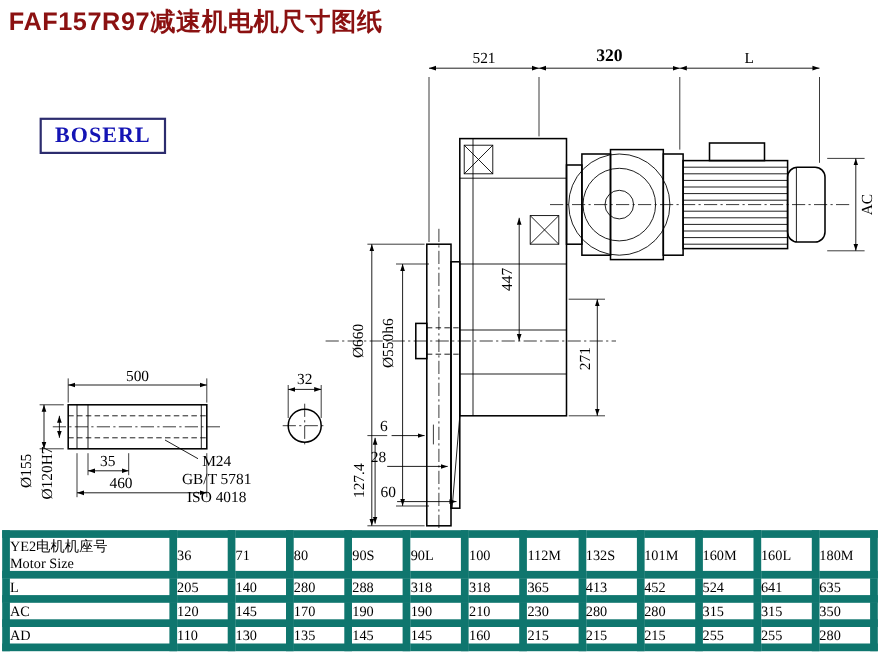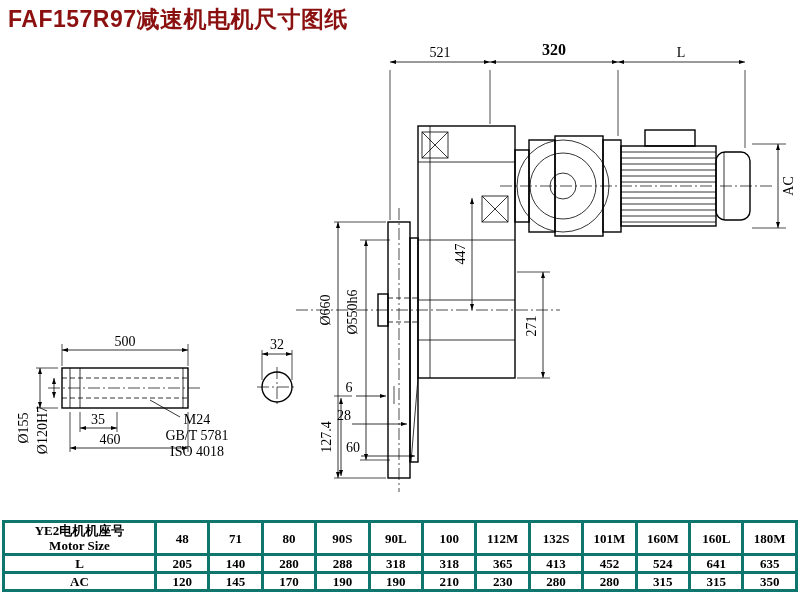--- a/index.html
+++ b/index.html
@@ -37,6 +37,9 @@
 
   <h1 class="title">FAF157R97减速机电机尺寸图纸</h1>
 
+  <div class="logo">
+    <span>BOSERL</span>
+  </div>
 
   <svg class="drawing" width="800" height="594" viewBox="0 0 800 594">
     <defs>

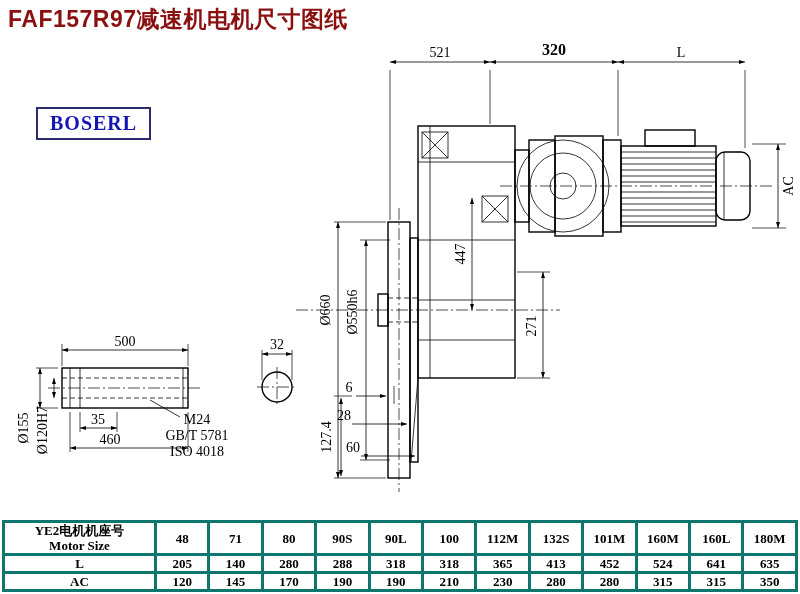--- a/index.html
+++ b/index.html
@@ -26,8 +26,8 @@
   table.spec{position:absolute;left:2px;bottom:2px;width:796px;border-collapse:collapse;
         table-layout:fixed;background:#fff;font-family:"Liberation Serif",serif;
         font-size:13px;}
-  table.spec td{border:3px solid #0f766e;text-align:center;padding:0;height:15px;
-        line-height:15px;font-weight:bold;}
+  table.spec td{border:7px solid #0f766e;padding:0;height:15px;
+        line-height:15px;}
   table.spec td.hdr div{line-height:15px;font-size:13px;}
 </style>
 </head>

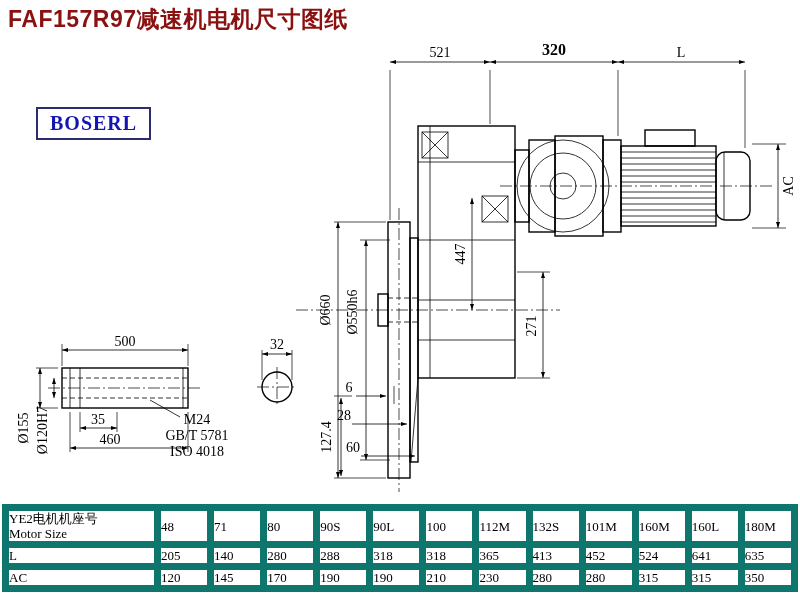--- a/index.html
+++ b/index.html
@@ -205,7 +205,7 @@
           <div>YE2电机机座号</div>
           <div>Motor Size</div>
         </td>
-        <td>48</td>
+        <td>36</td>
         <td>71</td>
         <td>80</td>
         <td>90S</td>

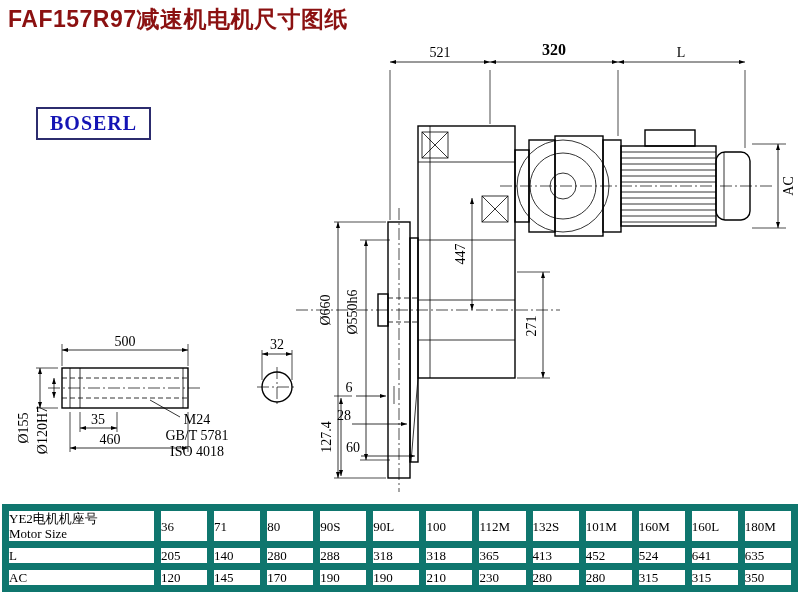--- a/index.html
+++ b/index.html
@@ -248,6 +248,21 @@
         <td>315</td>
         <td>350</td>
       </tr>
+      <tr>
+        <td>AD</td>
+        <td>110</td>
+        <td>130</td>
+        <td>135</td>
+        <td>145</td>
+        <td>145</td>
+        <td>160</td>
+        <td>215</td>
+        <td>215</td>
+        <td>215</td>
+        <td>255</td>
+        <td>255</td>
+        <td>280</td>
+      </tr>
     </tbody>
   </table>
 

